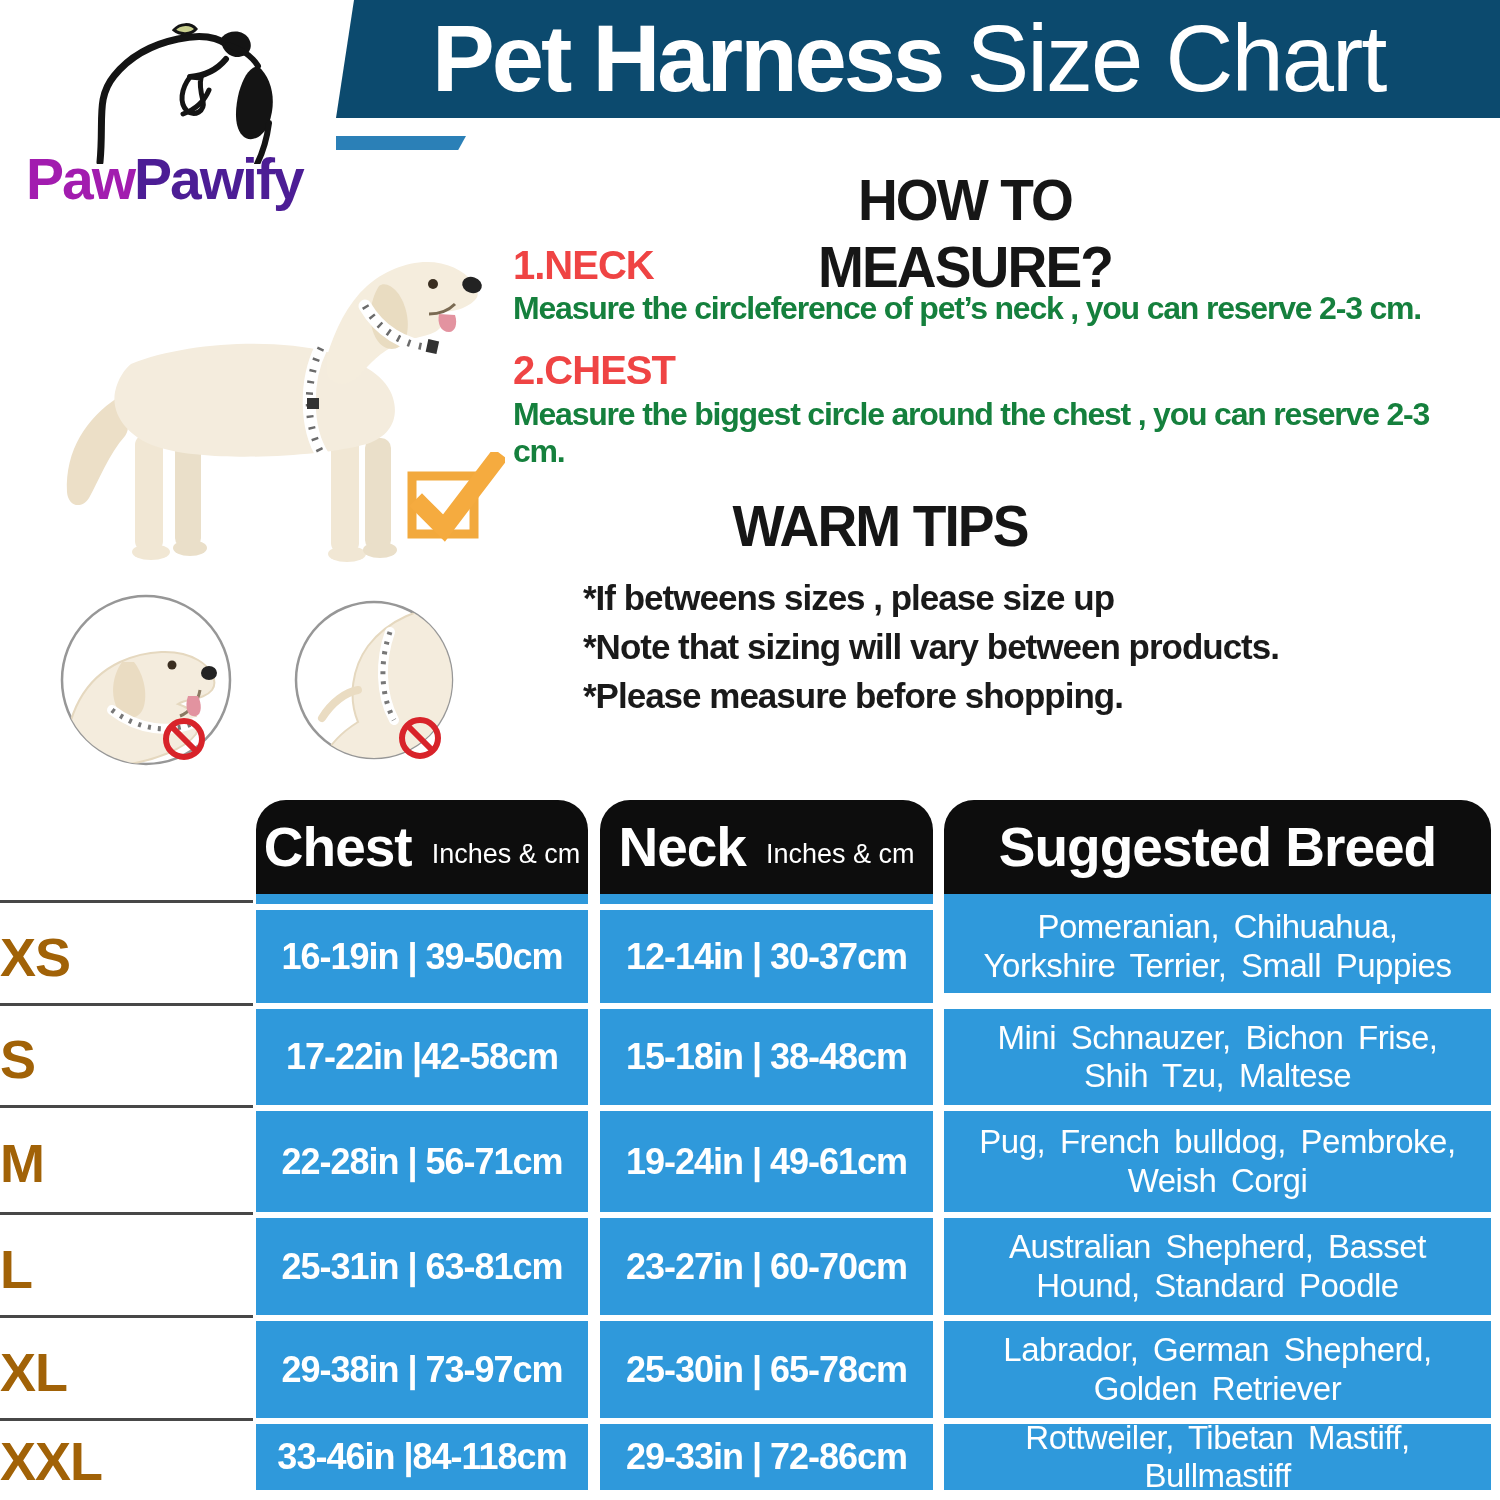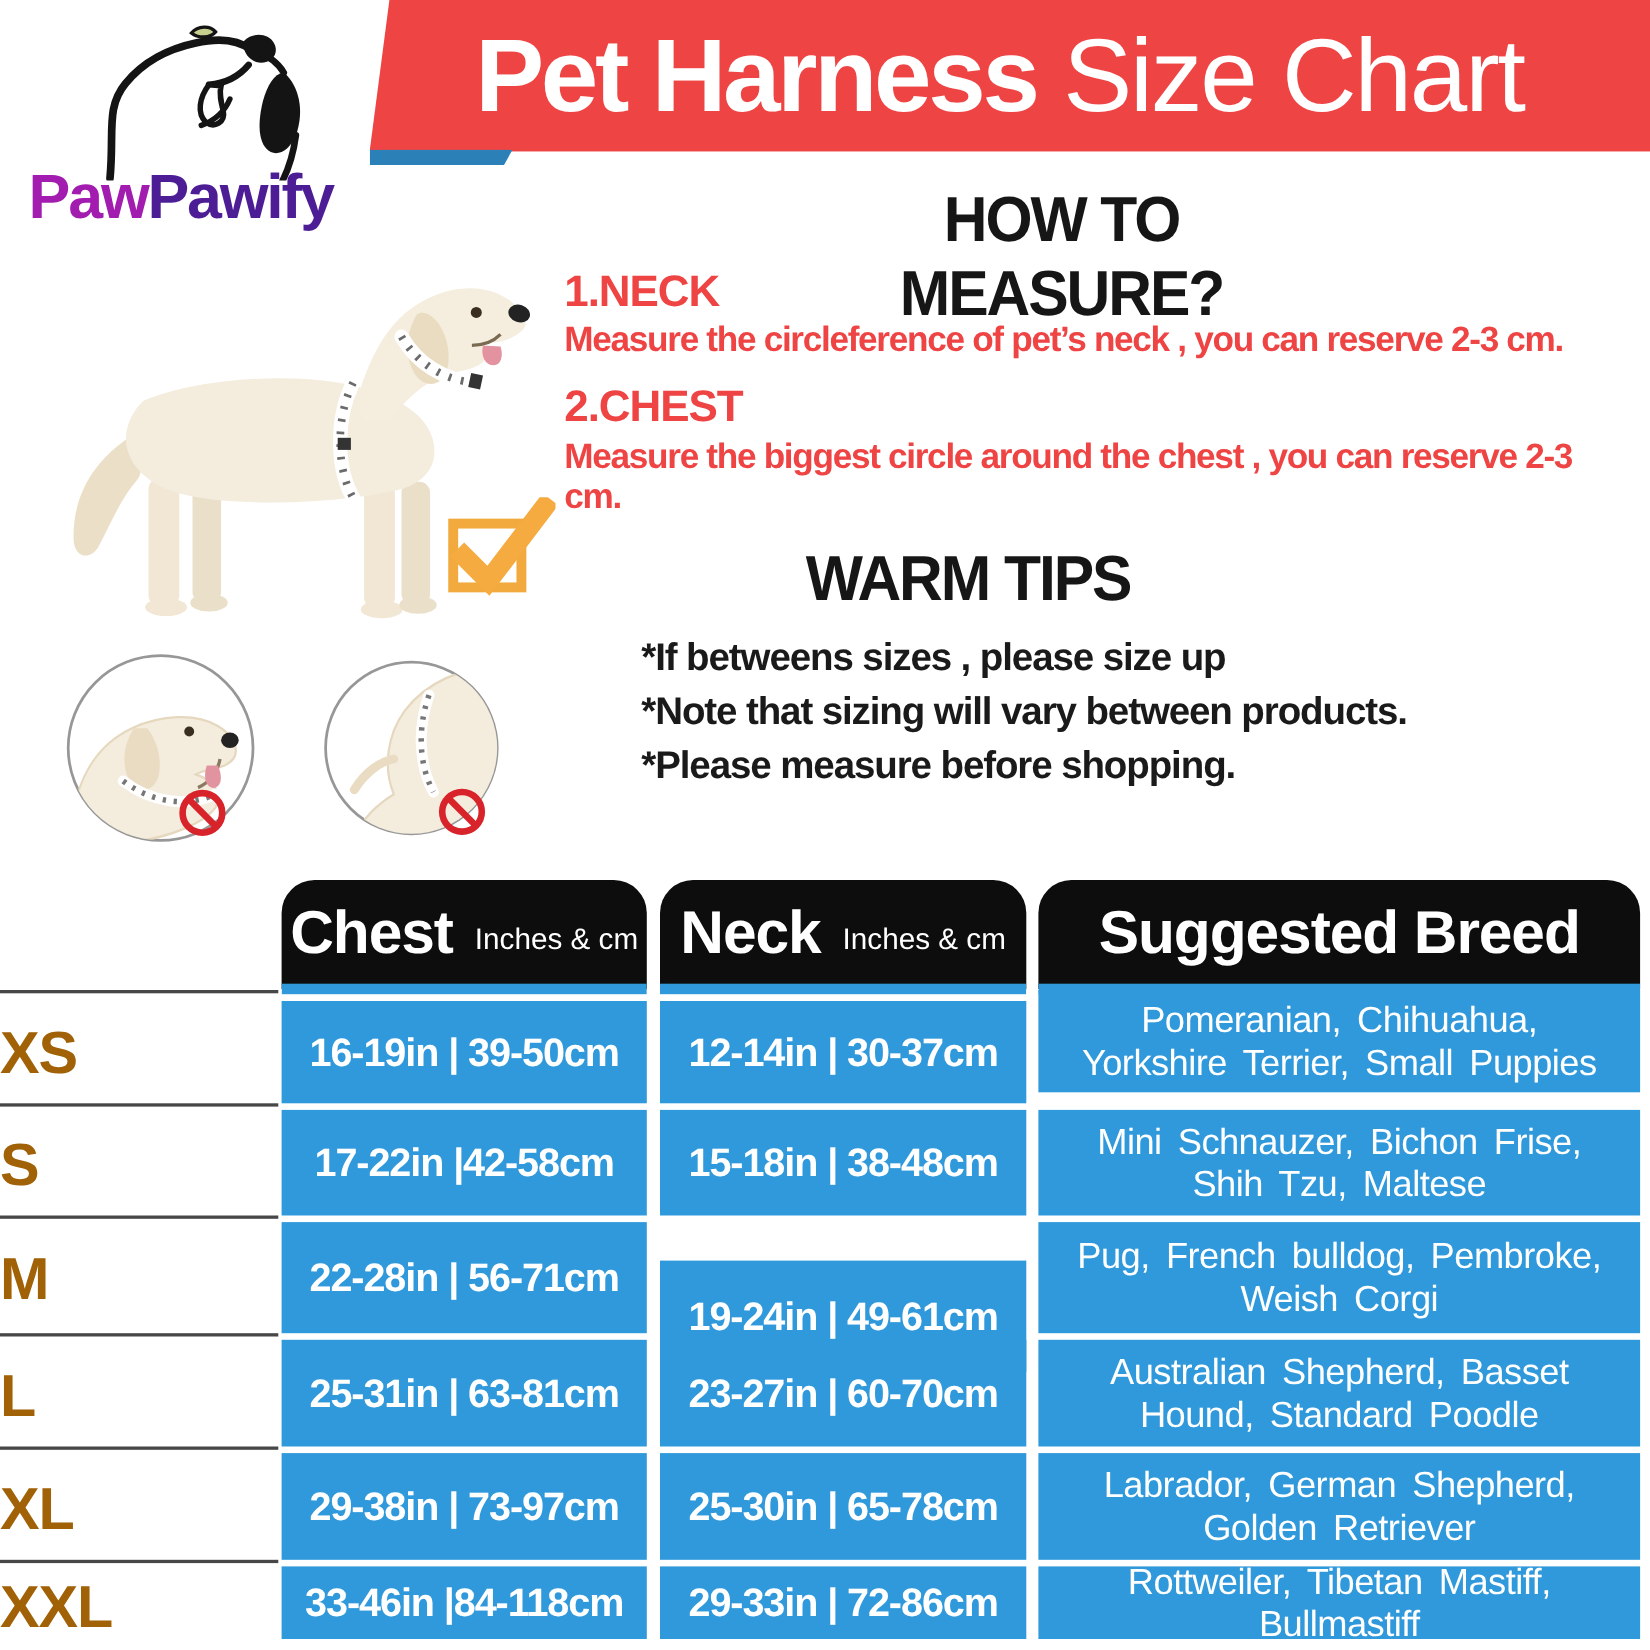--- a/index.html
+++ b/index.html
@@ -14,7 +14,7 @@
   .logo-text .blue{color:#a21caf;}
   .logo-text .black{color:#4c1d95;}
   .banner{
-    left:336px;top:0;width:1164px;height:138px;background:#ef4444;
+    left:336px;top:0;width:1164px;height:118px;background:#0c4a6e;
     clip-path:polygon(18px 0,100% 0,100% 100%,0 100%);
     display:flex;align-items:center;padding-left:96px;box-sizing:border-box;
   }

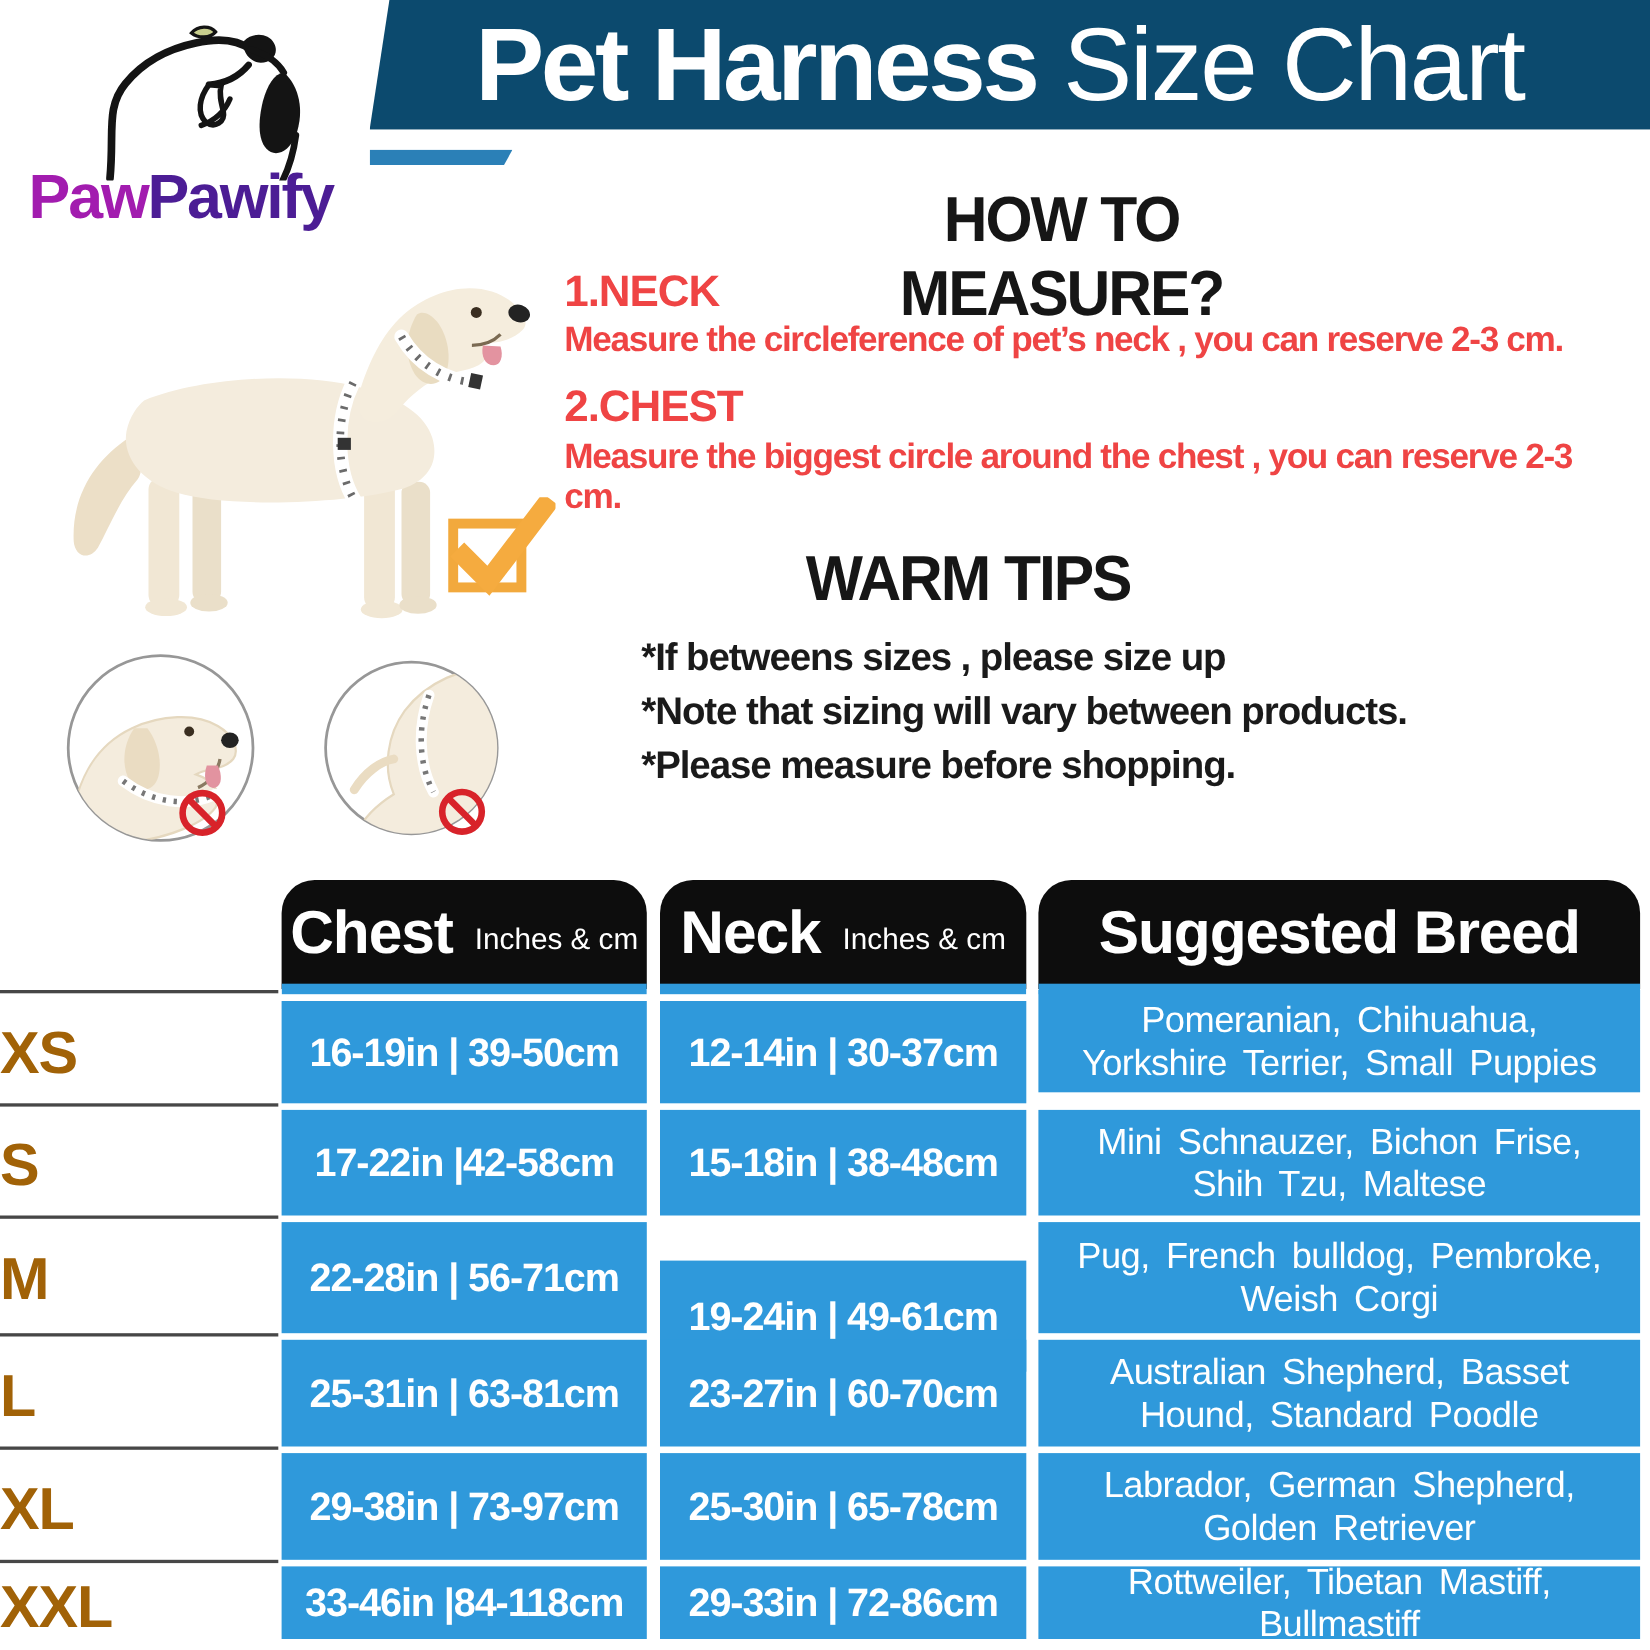--- a/index.html
+++ b/index.html
@@ -27,7 +27,7 @@
   .h2-big{font-size:58px;font-weight:800;letter-spacing:-2px;color:#161616;transform:scaleX(.95);}
   .htm-head{left:700px;top:166px;width:530px;text-align:center;}
   .step-label{left:513px;font-size:40px;font-weight:800;letter-spacing:-1px;color:#ef4444;}
-  .step-text{left:513px;width:930px;font-size:32px;font-weight:700;letter-spacing:-1.2px;color:#ef4444;}
+  .step-text{left:513px;width:930px;font-size:32px;font-weight:700;letter-spacing:-1.2px;color:#15803d;}
 
   
   .wt-head{left:645px;top:492px;width:470px;text-align:center;}

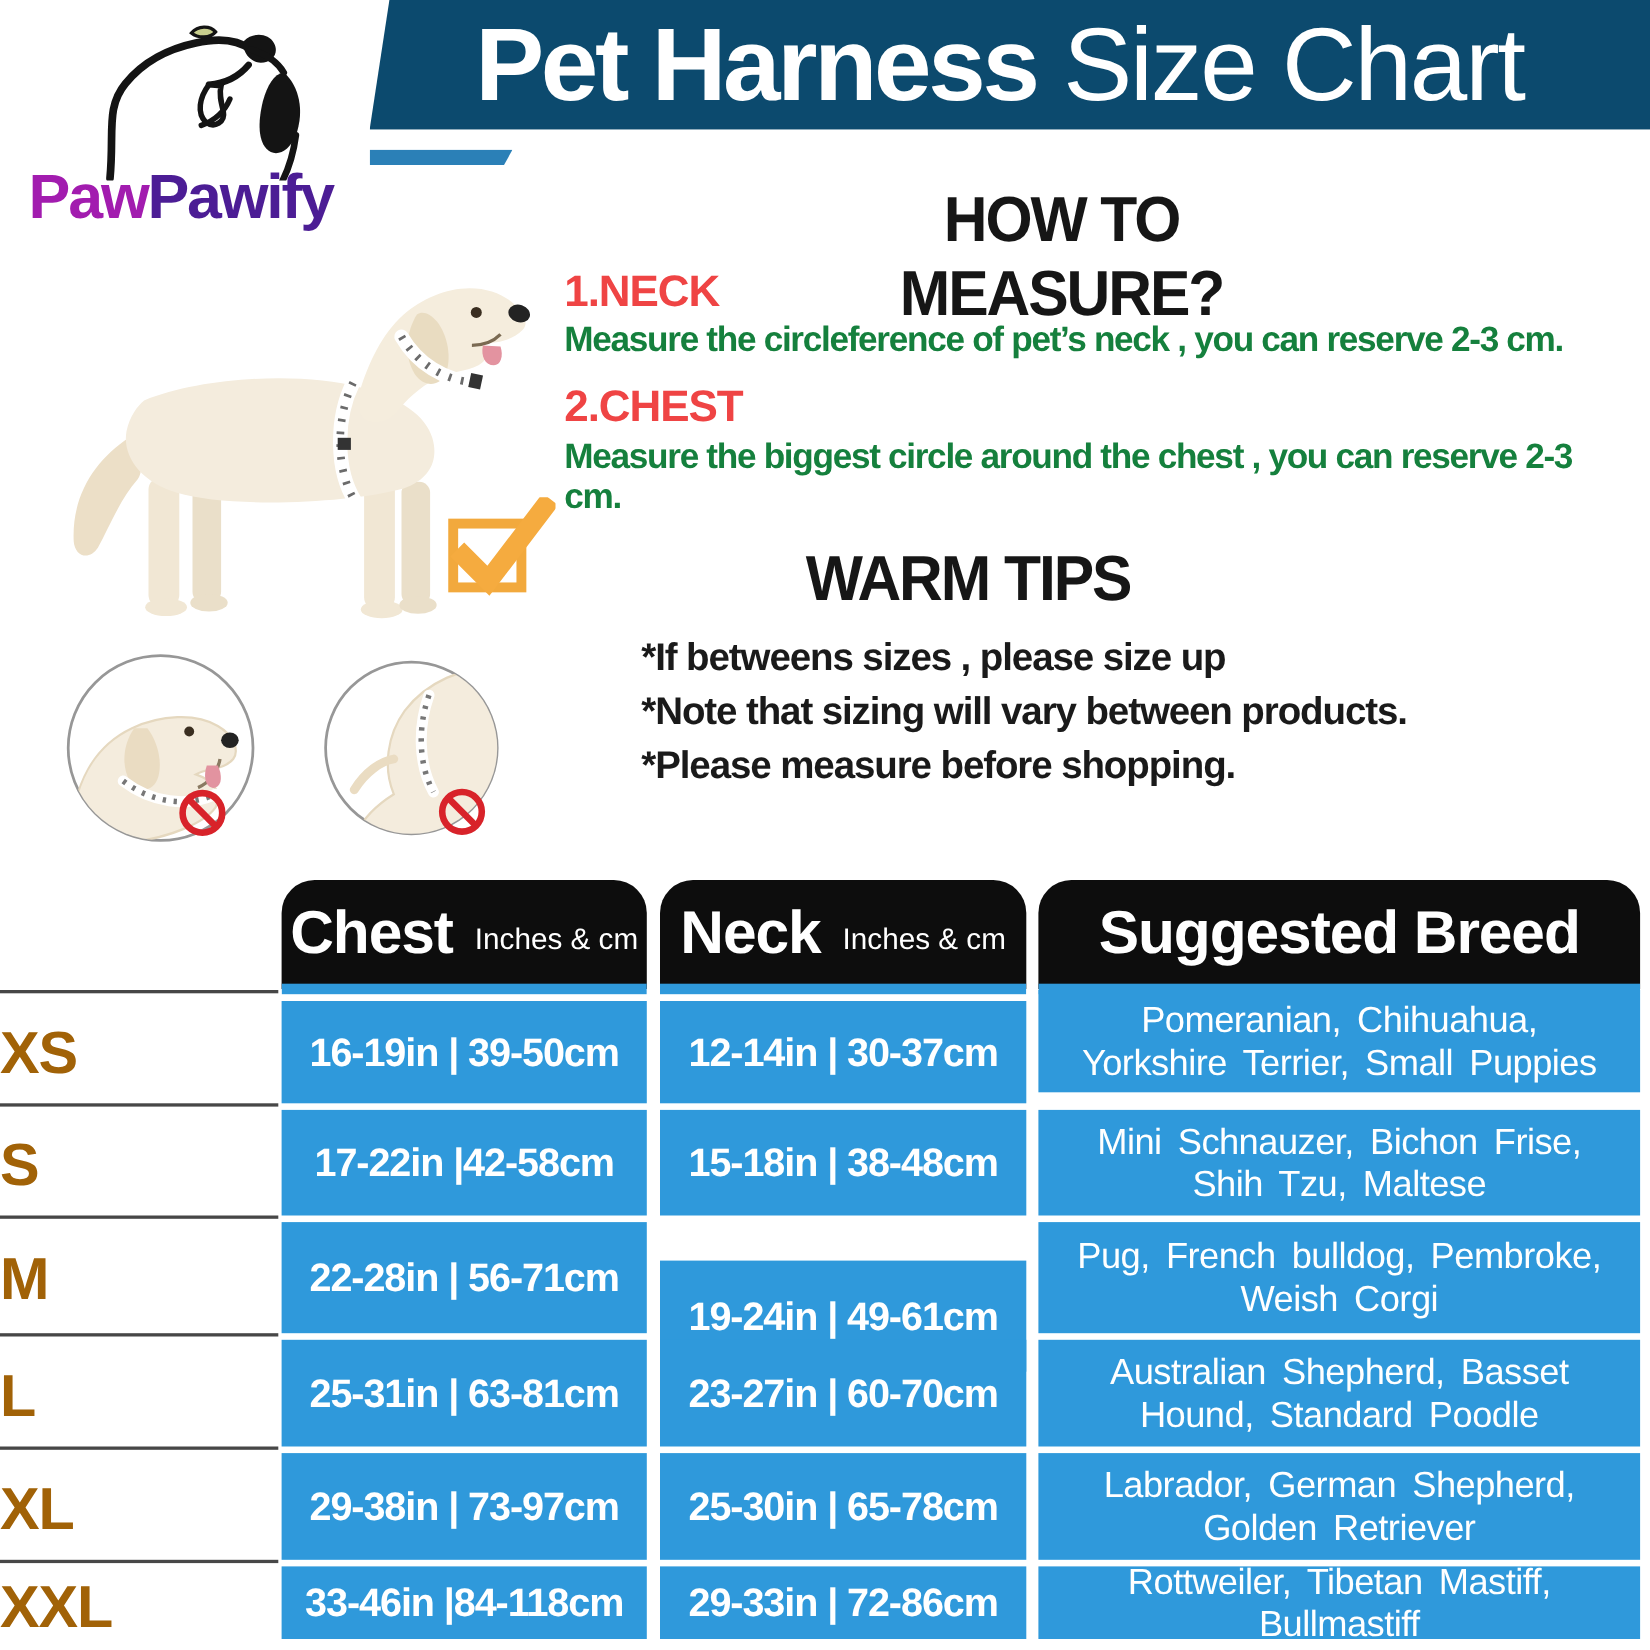--- a/index.html
+++ b/index.html
@@ -194,7 +194,7 @@
 
   <div class="abs size-label" style="top:1132px;">M</div>
   <div class="abs cell val" style="left:256px;top:1111px;width:332px;height:101px;">22-28in | 56-71cm</div>
-  <div class="abs cell val" style="left:600px;top:1111px;width:333px;height:101px;margin-top:35px;">19-24in | 49-61cm</div>
+  <div class="abs cell val" style="left:600px;top:1111px;width:333px;height:101px;">19-24in | 49-61cm</div>
   <div class="abs cell breed" style="left:944px;top:1111px;width:547px;height:101px;">
     <span>Pug, French bulldog, Pembroke,</span>
     <span>Weish Corgi</span>

